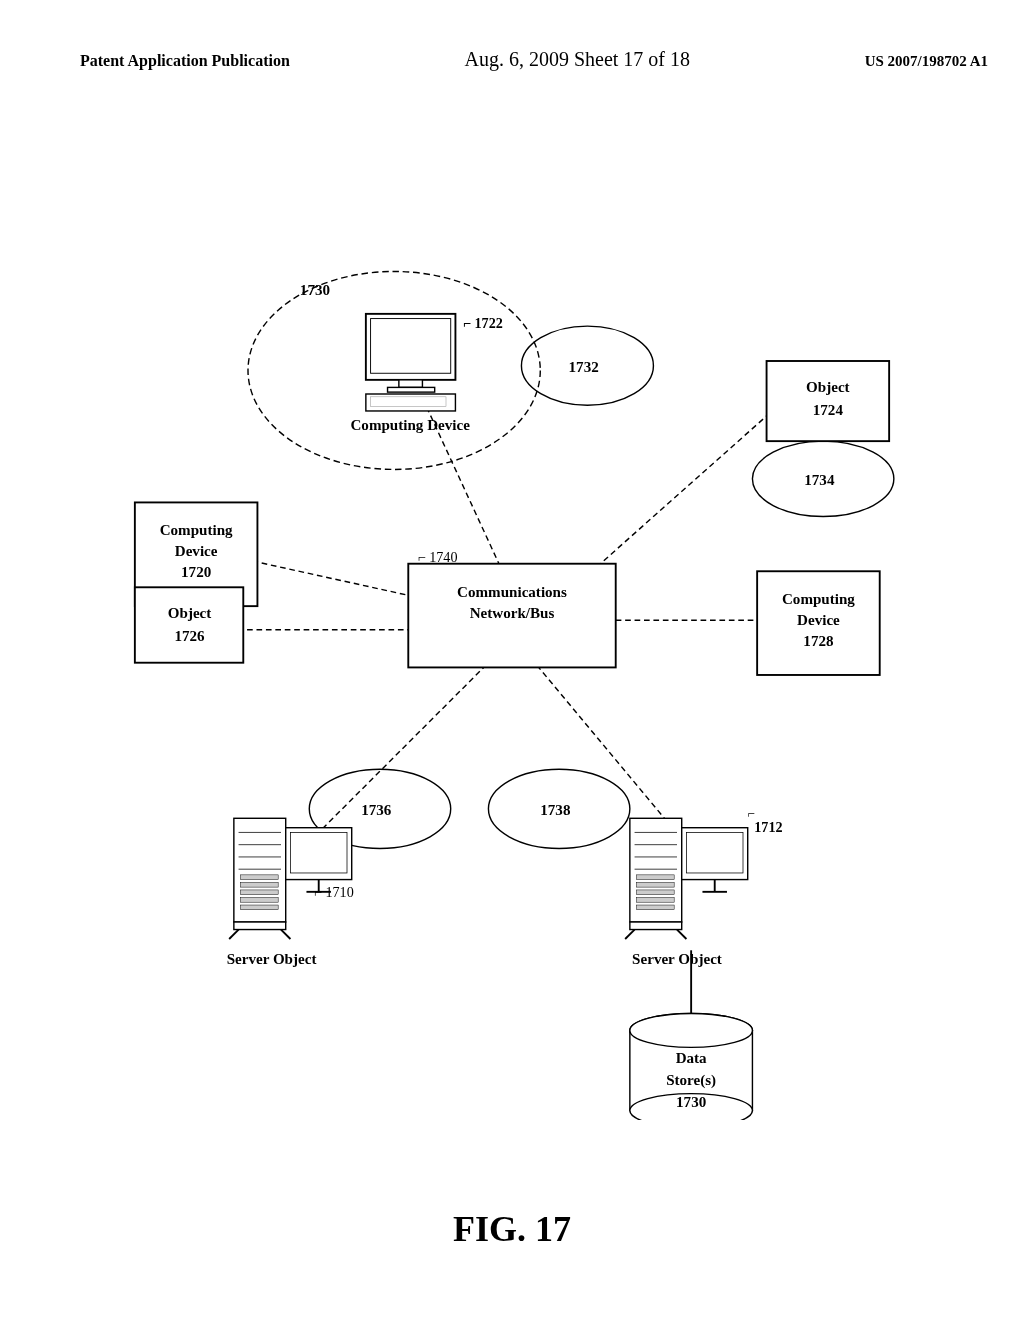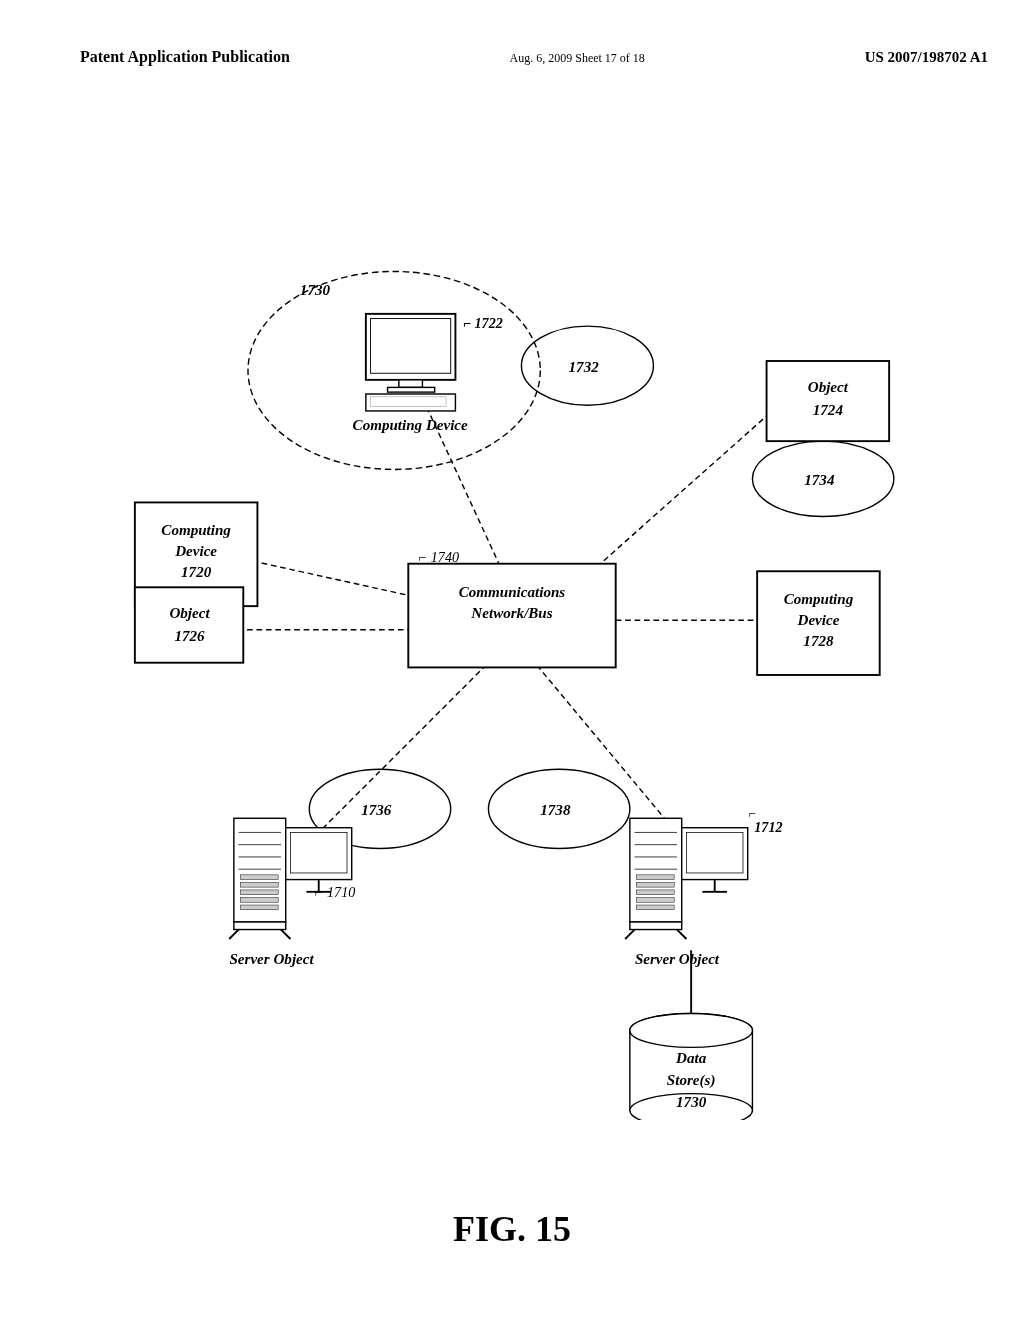--- a/index.html
+++ b/index.html
@@ -30,7 +30,7 @@
       font-size: 16px;
     }
     .header-mid {
-      font-size: 12px;
+      font-size: 20px;
     }
     .header-right {
       font-size: 15px;

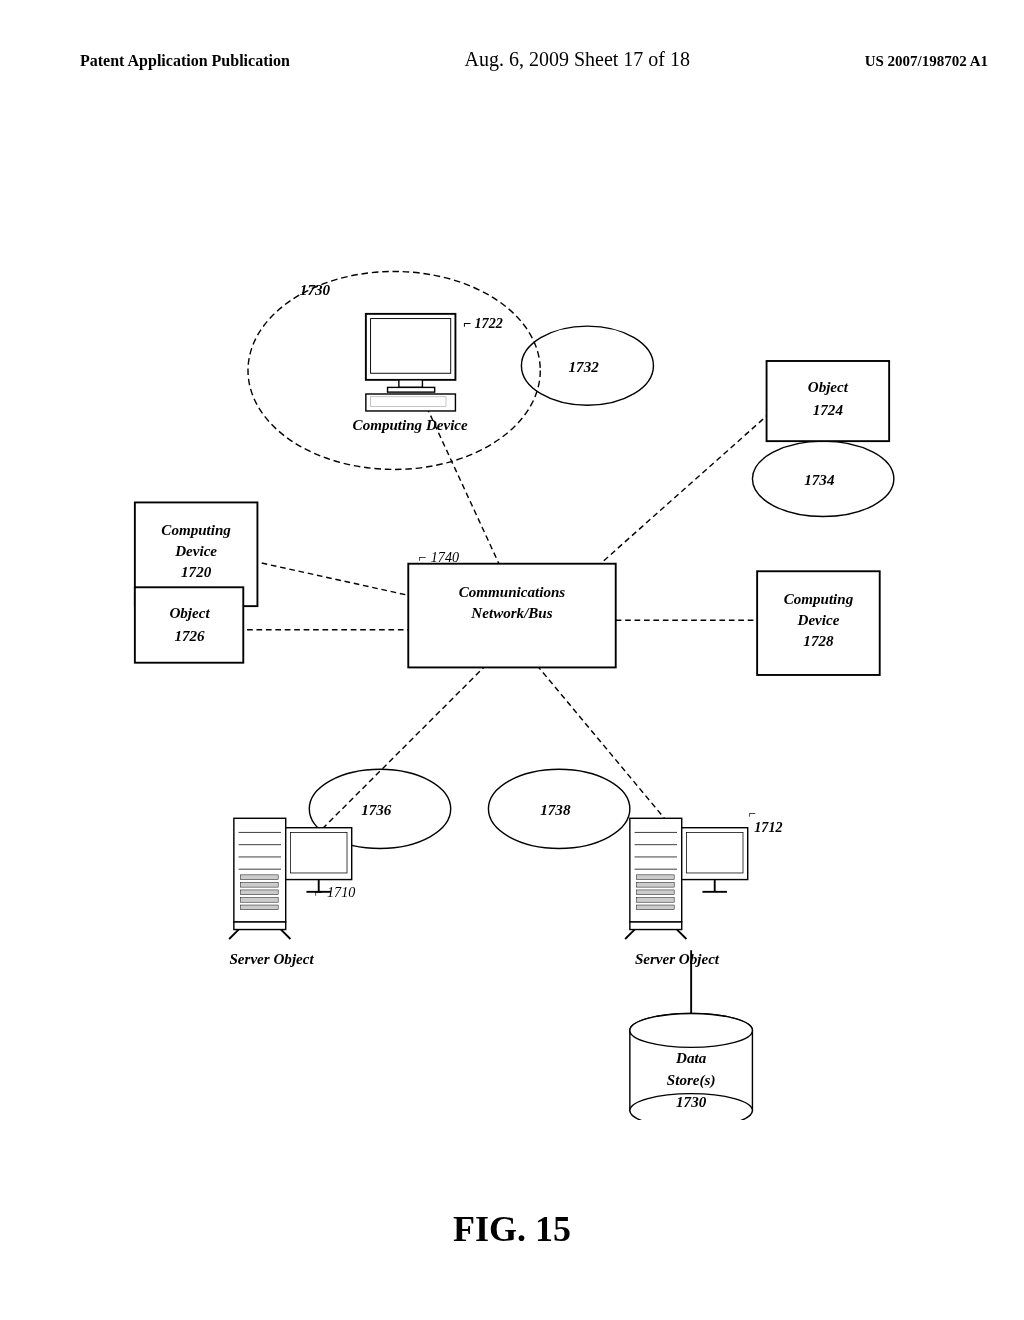--- a/index.html
+++ b/index.html
@@ -44,7 +44,6 @@
       left: 60px;
       right: 60px;
       bottom: 200px;
-      font-style: italic;
     }
 
     

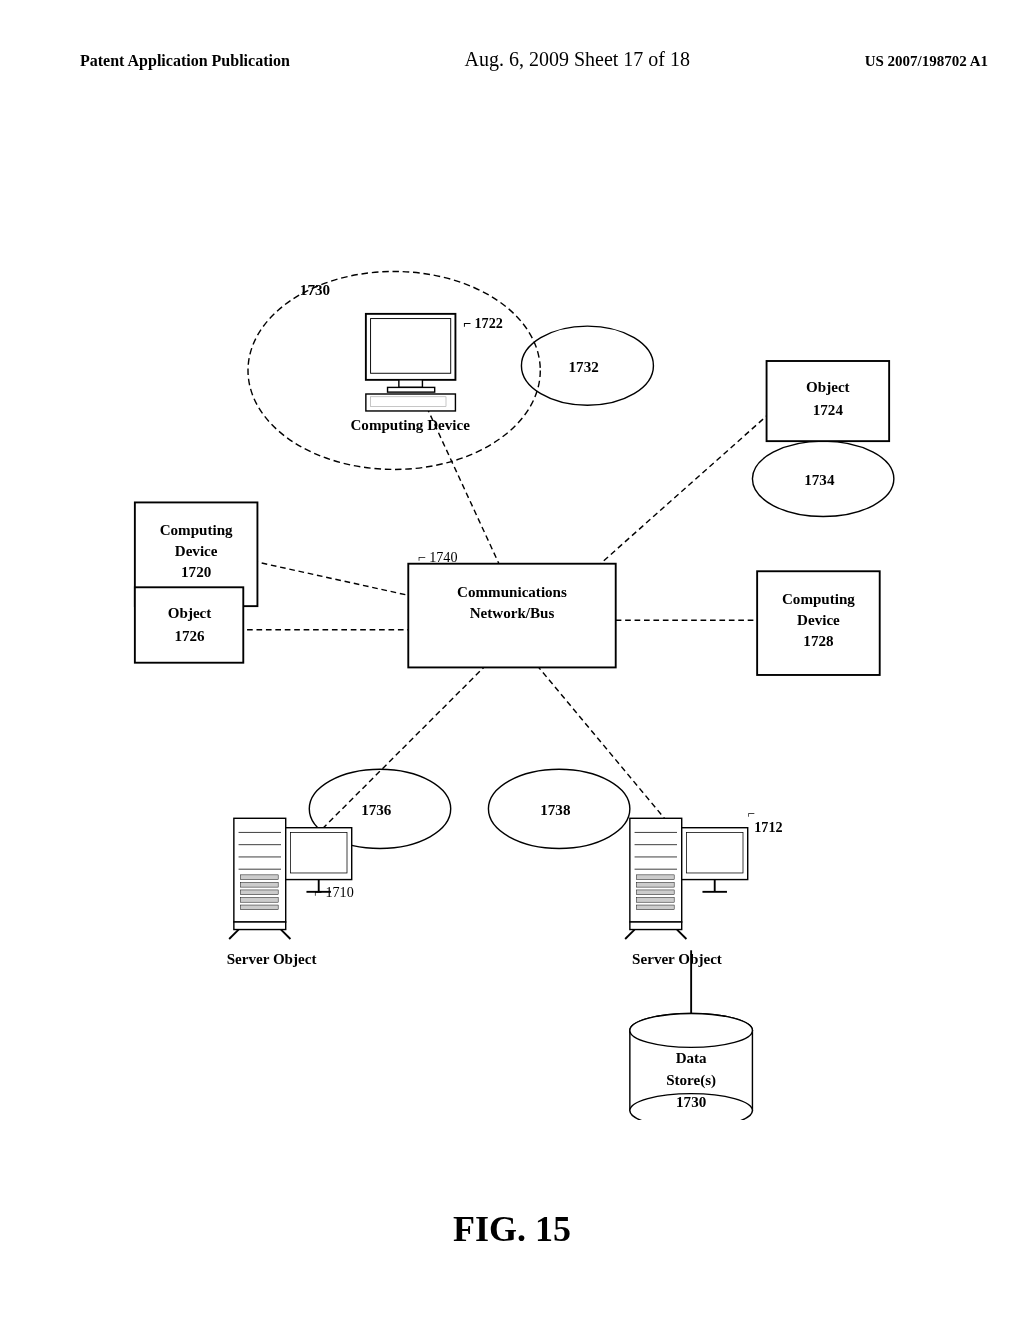--- a/index.html
+++ b/index.html
@@ -228,6 +228,6 @@
   </svg>
 </div>
 
-<div class="fig-label">FIG. 15</div>
+<div class="fig-label">FIG. 17</div>
 
 </body></html>

